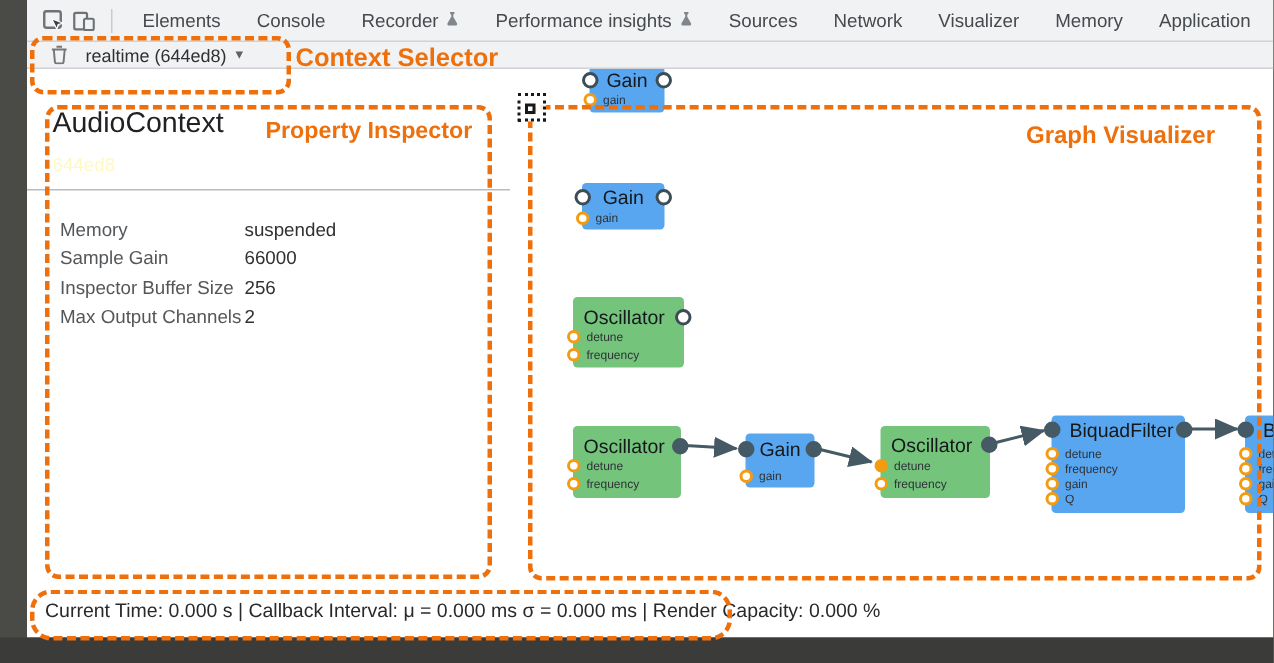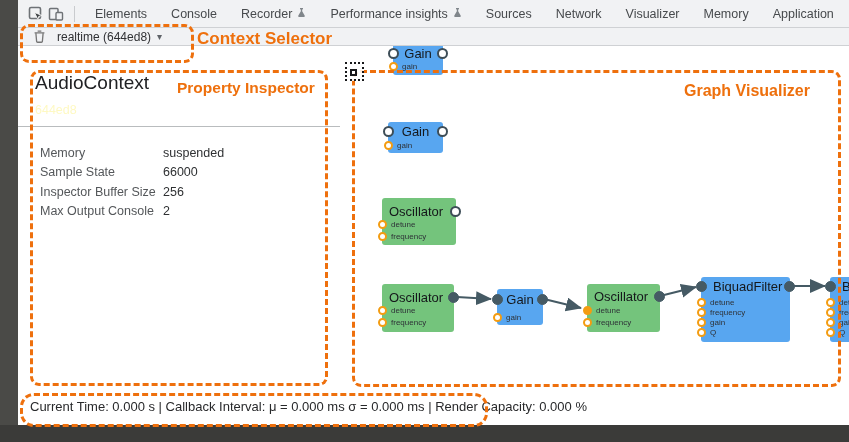--- a/index.html
+++ b/index.html
@@ -142,7 +142,7 @@
         <span class="pvalue">suspended</span>
       </div>
       <div class="prow">
-        <span class="plabel">Sample State</span>
+        <span class="plabel">Sample Gain</span>
         <span class="pvalue">66000</span>
       </div>
       <div class="prow">

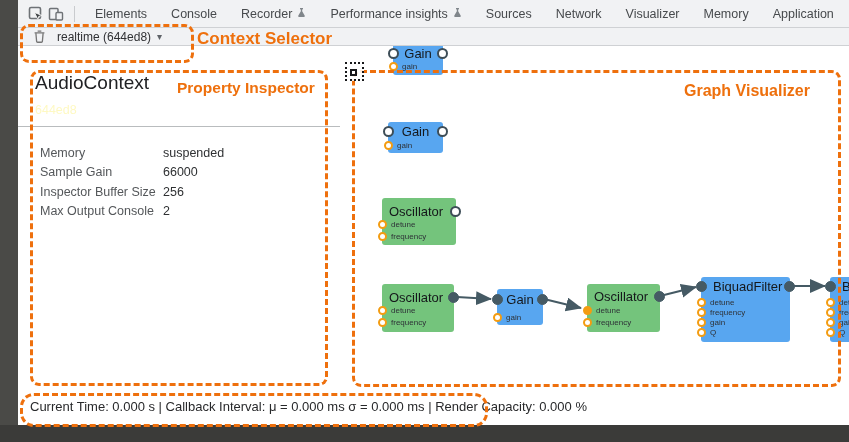--- a/index.html
+++ b/index.html
@@ -150,7 +150,7 @@
         <span class="pvalue">256</span>
       </div>
       <div class="prow">
-        <span class="plabel">Max Output Console</span>
+        <span class="plabel">Max Output Channels</span>
         <span class="pvalue">2</span>
       </div>
     </div>

